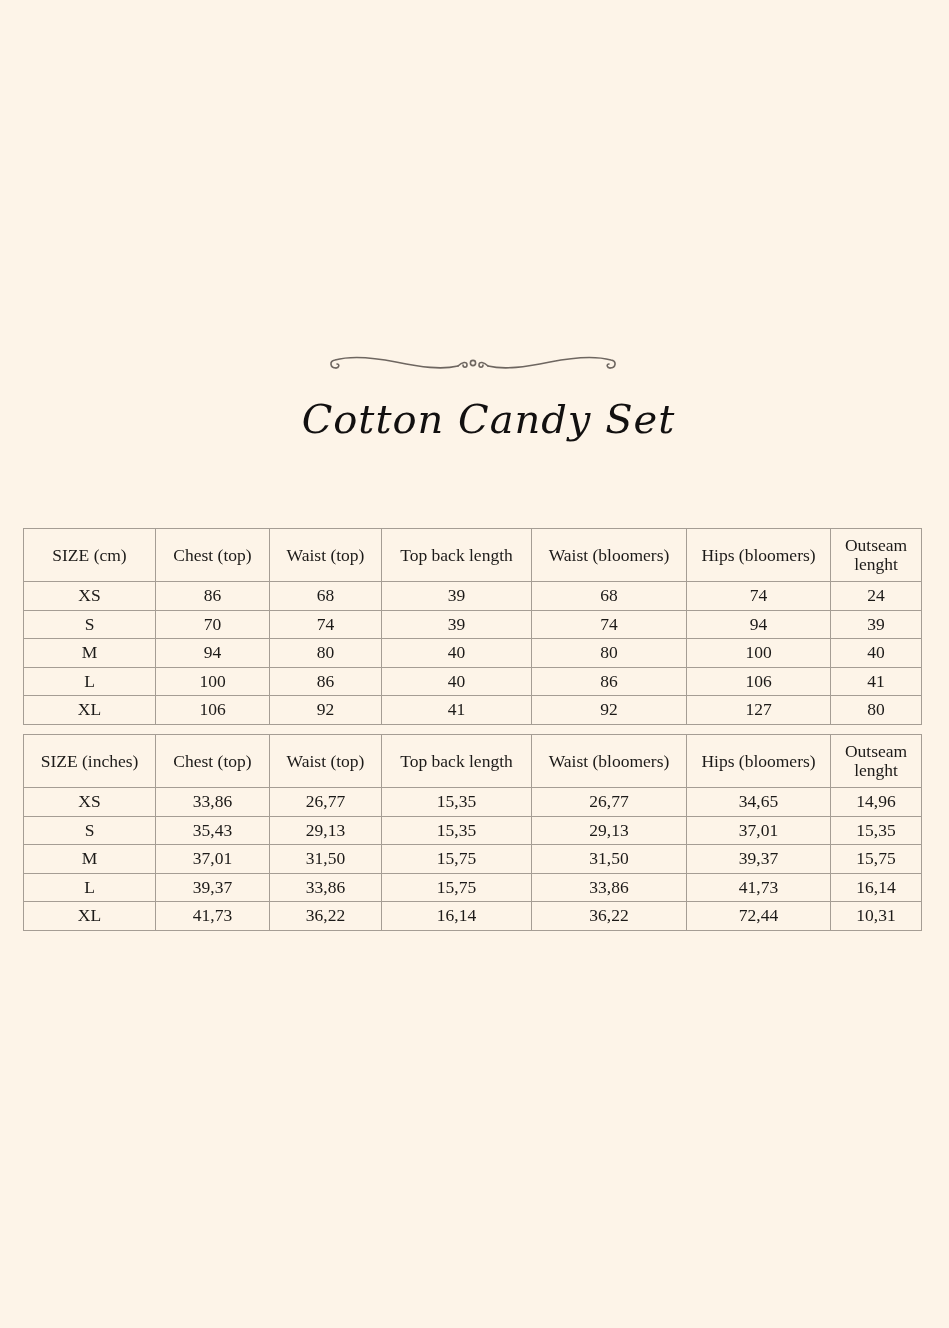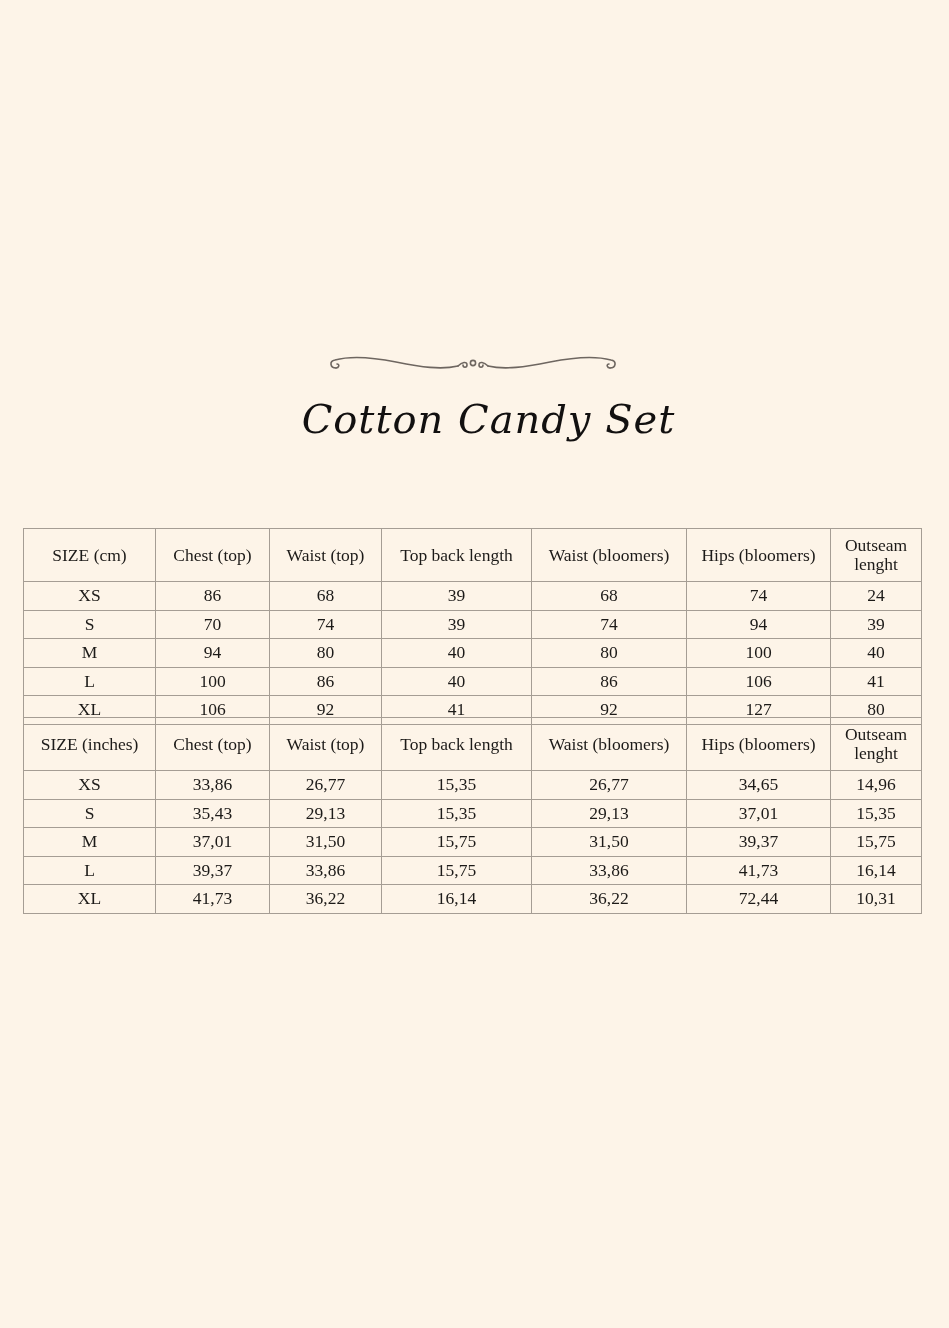--- a/index.html
+++ b/index.html
@@ -44,7 +44,7 @@
       font-size: 17.5px;
     }
     table.size-table.cm { top: 528px; }
-    table.size-table.inch { top: 717px; }
+    table.size-table.inch { top: 734px; }
     .size-table th, .size-table td {
       border: 1px solid #a59d94;
       text-align: center;

